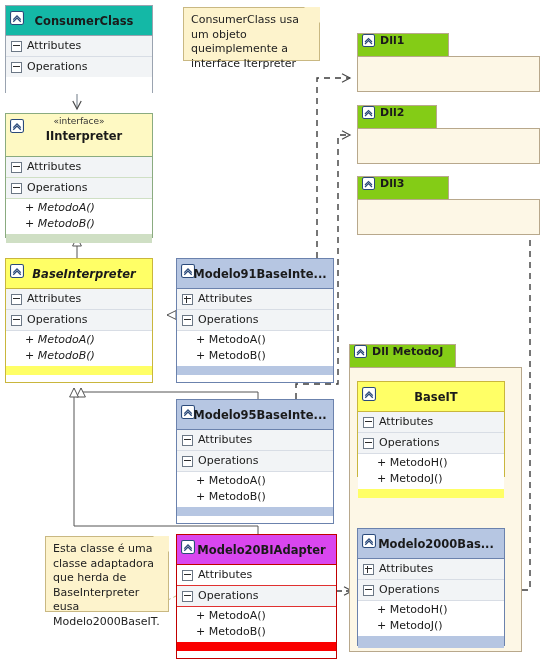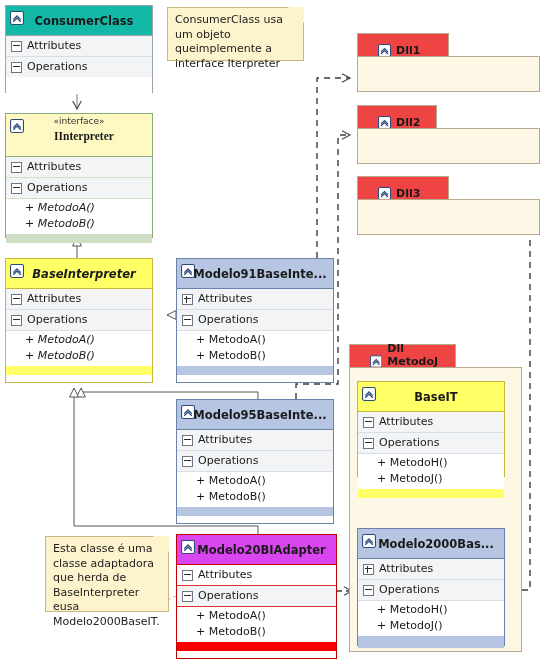--- a/index.html
+++ b/index.html
@@ -364,7 +364,7 @@
     <div class="foot" style="height:12px;"></div>
   </div>
 
-  <div class="note" style="left:167px;top:7px;width:137px;height:54px;">
+  <div class="note" style="left:183px;top:7px;width:137px;height:54px;">
     <div class="fold2"></div>
     <span>ConsumerClass usa um objeto queimplemente a interface Iterpreter</span>
   </div>

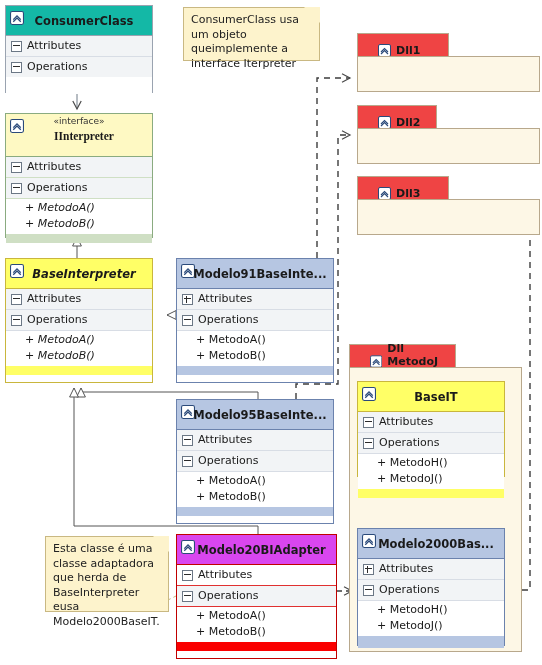--- a/index.html
+++ b/index.html
@@ -54,8 +54,8 @@
   .pkg{position:absolute;}
   .pkg .tab{position:absolute;left:0;top:0;height:24px;box-sizing:border-box;
       border:1px solid #b5a храм;}
-  .pkg .tab{border:1px solid #b8a88c;background:#ef4444;border-bottom:none;
-      display:flex;align-items:flex-end;padding-left:20px;}
+  .pkg .tab{border:1px solid #b8a88c;background:#84cc16;border-bottom:none;
+      display:flex;align-items:flex-start;padding-left:4px;}
   .pkg .tab .nm{font-weight:bold;font-size:11px;margin-left:5px;}
   .pkg .body{position:absolute;left:0;box-sizing:border-box;
       border:1px solid #b8a88c;background:#fdf7e6;}

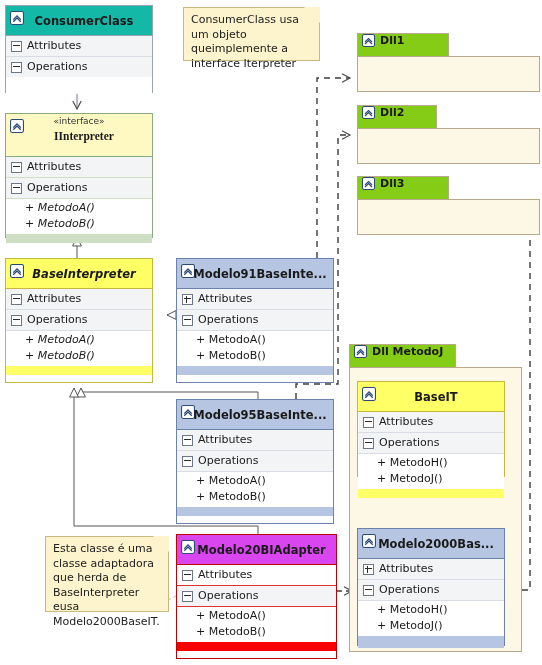--- a/index.html
+++ b/index.html
@@ -203,7 +203,7 @@
         <path d="M3,10 L6.5,6.5 L10,10" fill="none" stroke="#2b4a7a" stroke-width="1.2"></path>
       </svg>
       <div class="stereo">«interface»</div>
-      <div class="ttl" style="padding-top:2px;font-family:Liberation Serif, serif;">IInterpreter</div>
+      <div class="ttl" style="padding-top:2px;">IInterpreter</div>
     </div>
     <div class="row">
       <span class="pm"></span>

